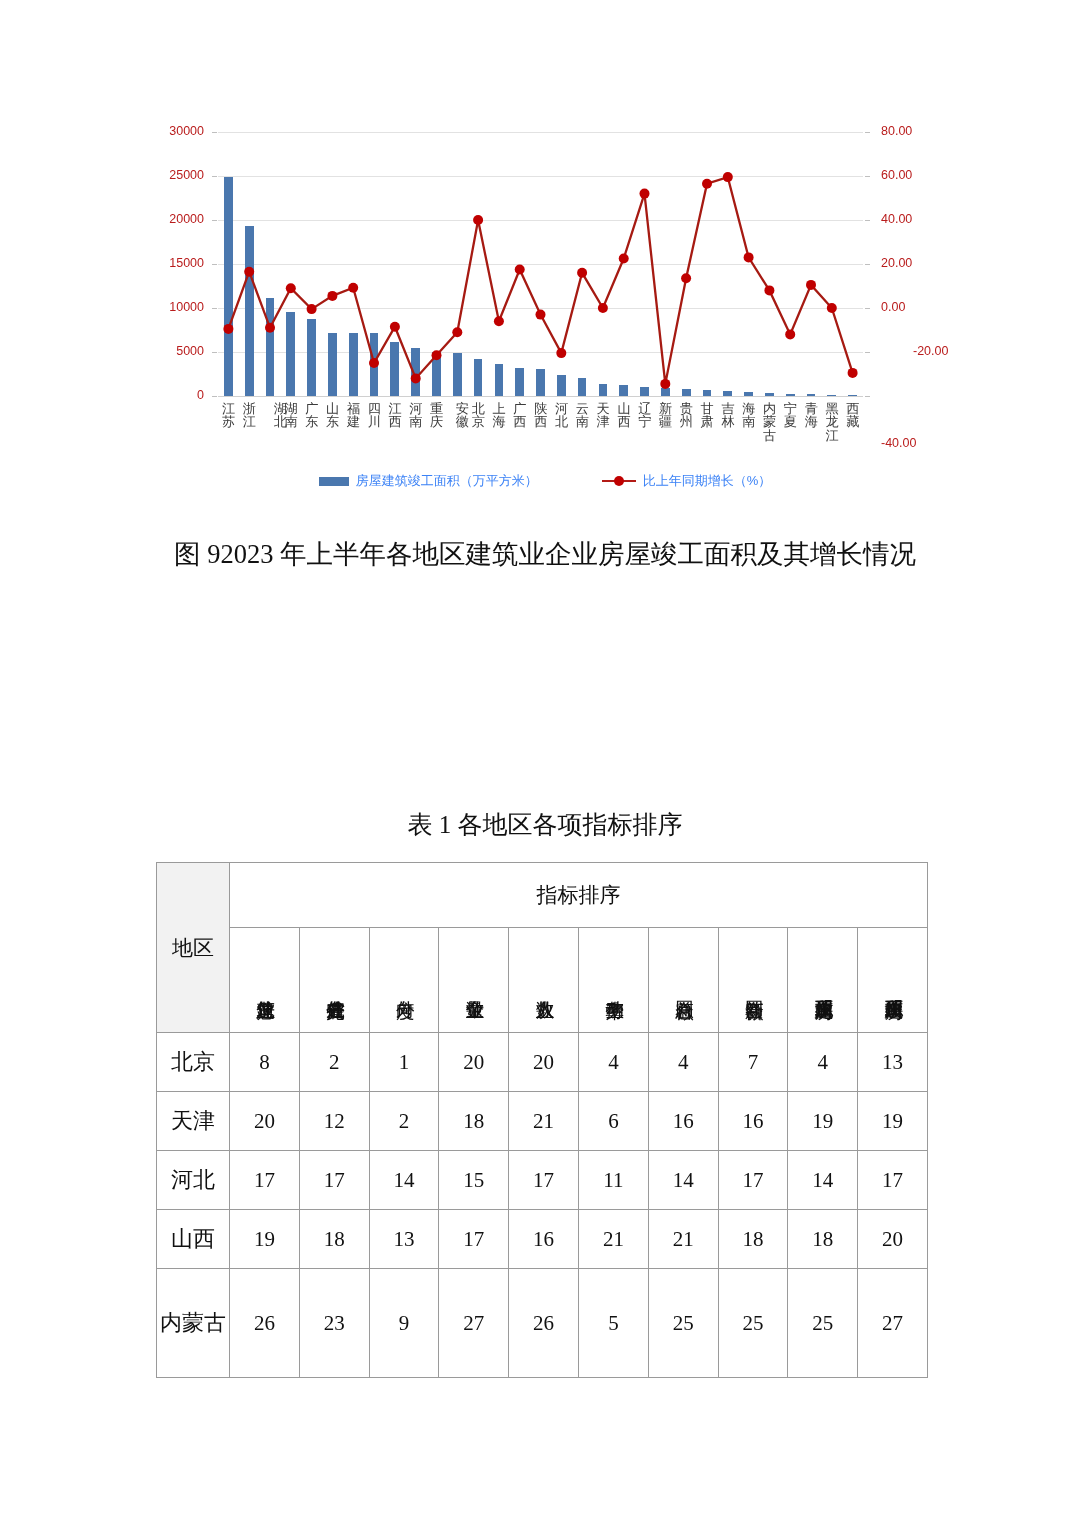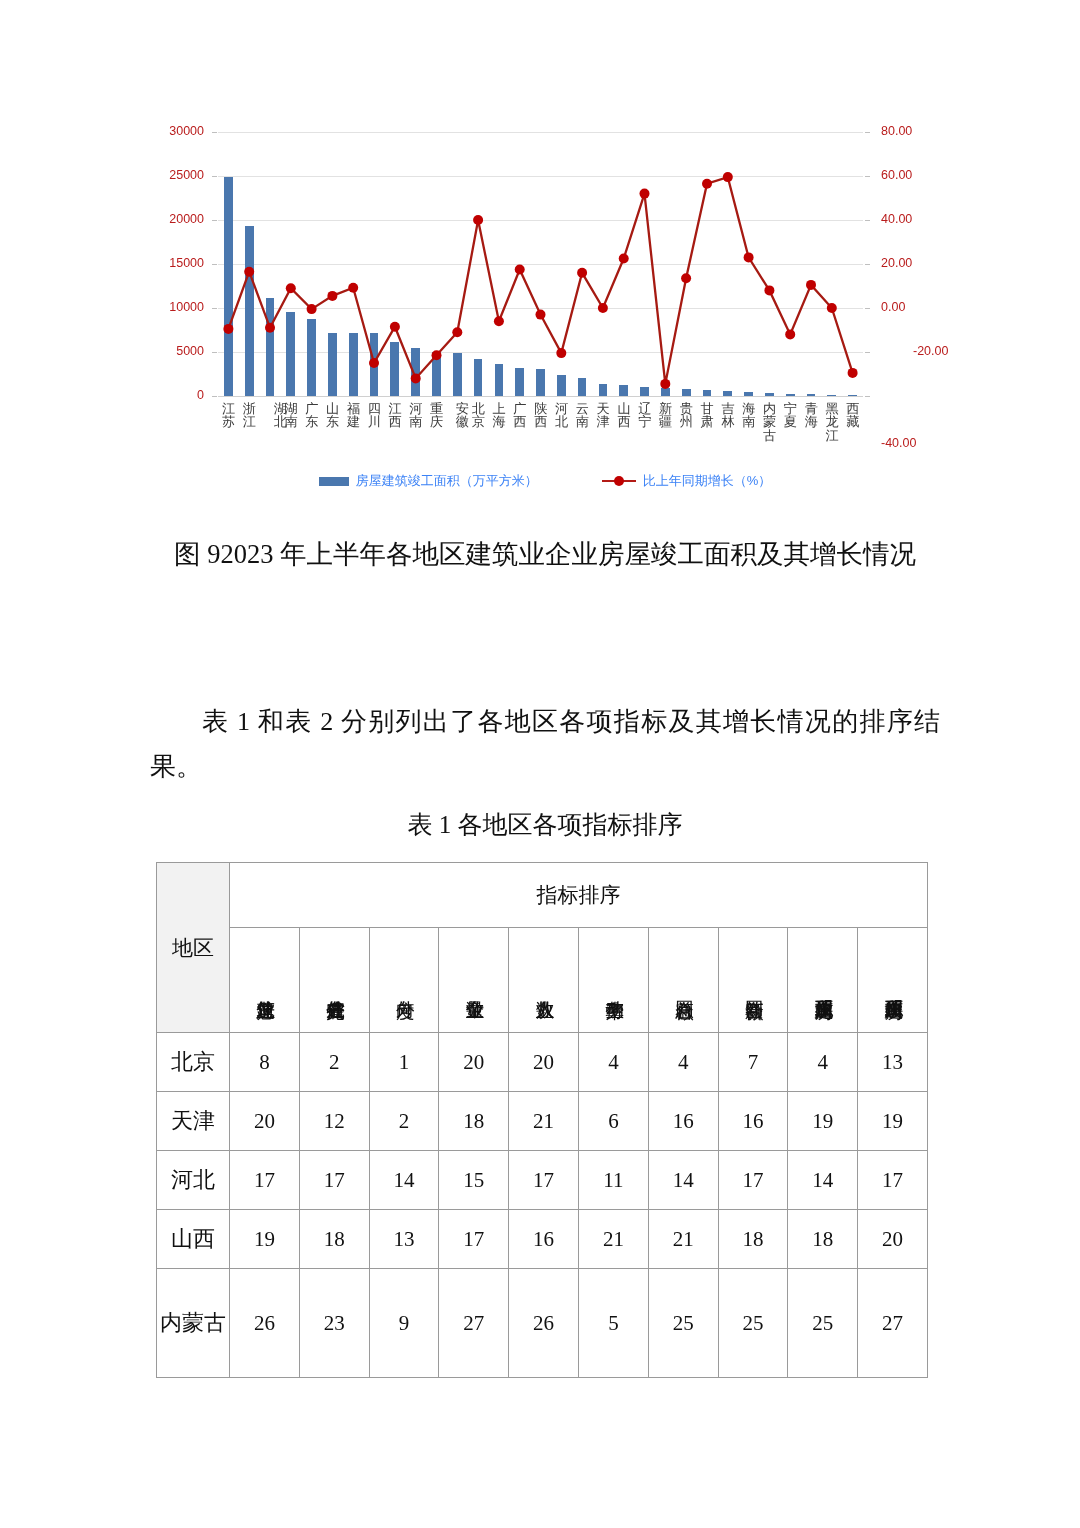--- a/index.html
+++ b/index.html
@@ -381,7 +381,6 @@
   <div class="fig-caption">图 92023 年上半年各地区建筑业企业房屋竣工面积及其增长情况</div>
 
 
-  <div class="para">表 1 和表 2 分别列出了各地区各项指标及其增长情况的排序结果。</div>
 
   <div class="table-title">表 1 各地区各项指标排序</div>
 

